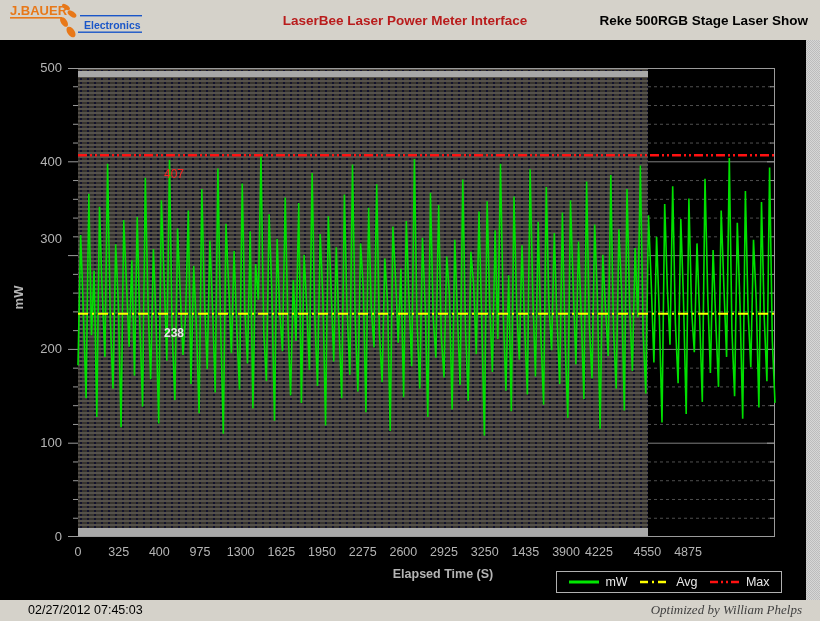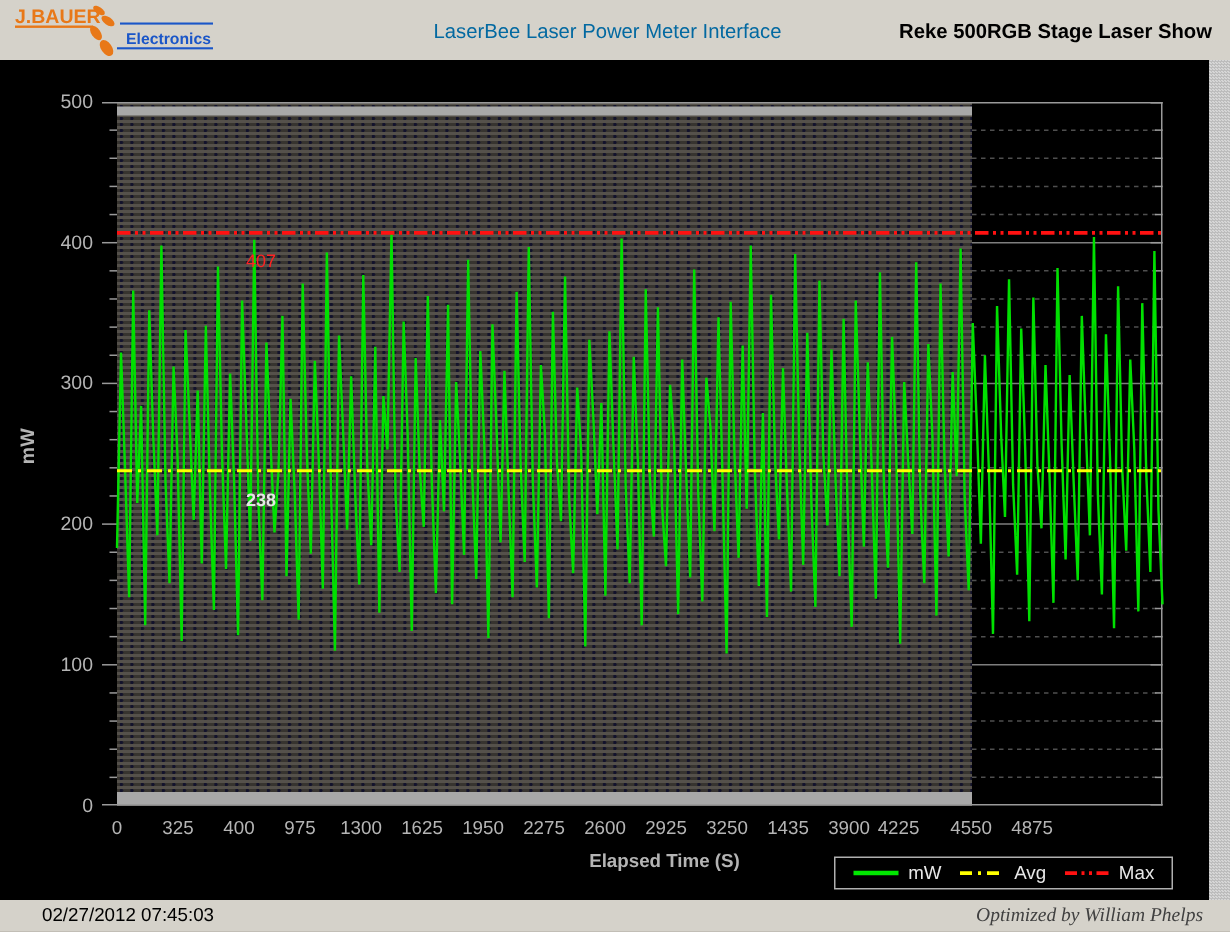--- a/index.html
+++ b/index.html
@@ -11,7 +11,7 @@
   .header{position:absolute;left:0;top:0;width:820px;height:40px;background:#d5d2ca;}
   .logo{position:absolute;left:8px;top:1px;}
   .title{position:absolute;left:240px;top:13px;width:330px;text-align:center;
-         font-weight:normal;font-size:13.5px;color:#0369a1;}
+         font-weight:bold;font-size:13.5px;color:#b91c1c;}
   .subtitle{position:absolute;right:12px;top:13px;width:250px;text-align:right;
          font-weight:bold;font-size:13.5px;color:#000;}
 

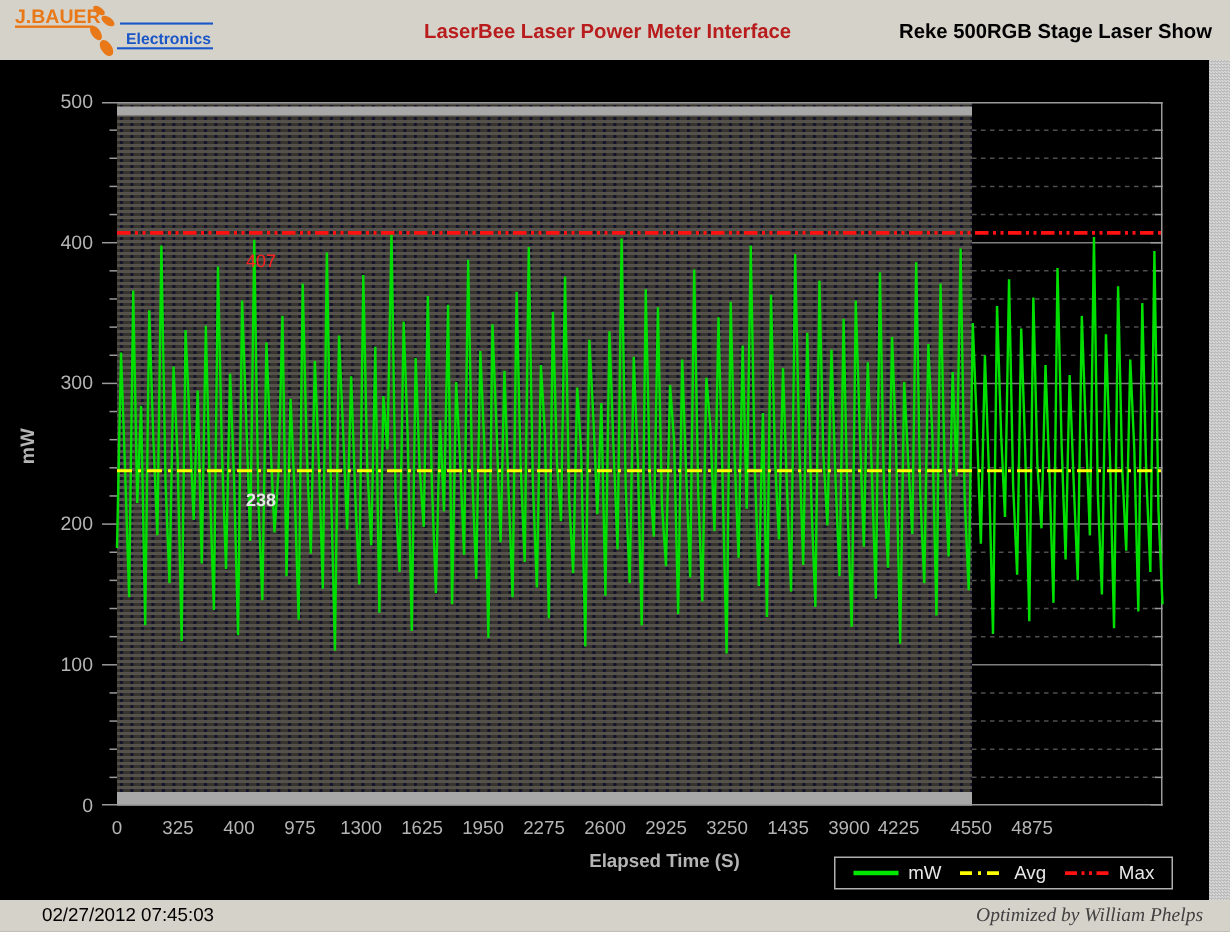--- a/index.html
+++ b/index.html
@@ -177,7 +177,7 @@
     <div id="y-ticks">
         <div class="ytick" style="left: 18px; top: 20px;">500</div>
         <div class="ytick" style="left: 18px; top: 113.8px;">400</div>
-        <div class="ytick" style="left: 18px; top: 207px;">300</div>
+        <div class="ytick" style="left: 18px; top: 191px;">300</div>
         <div class="ytick" style="left: 18px; top: 301.4px;">200</div>
         <div class="ytick" style="left: 18px; top: 395.2px;">100</div>
         <div class="ytick" style="left: 18px; top: 489px;">0</div>

